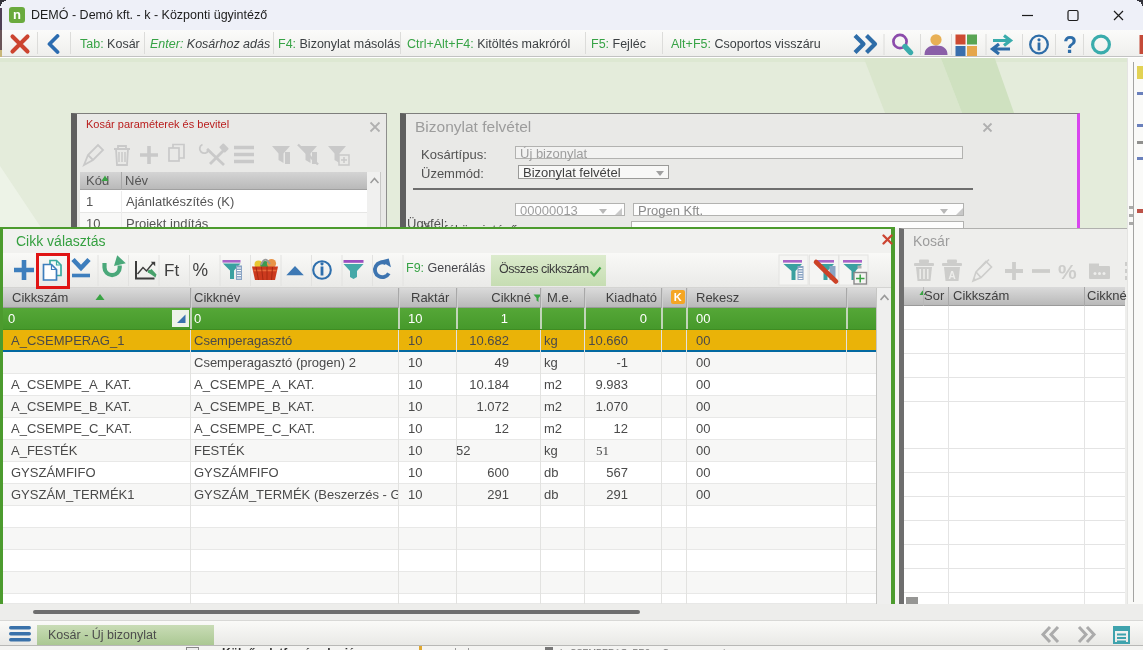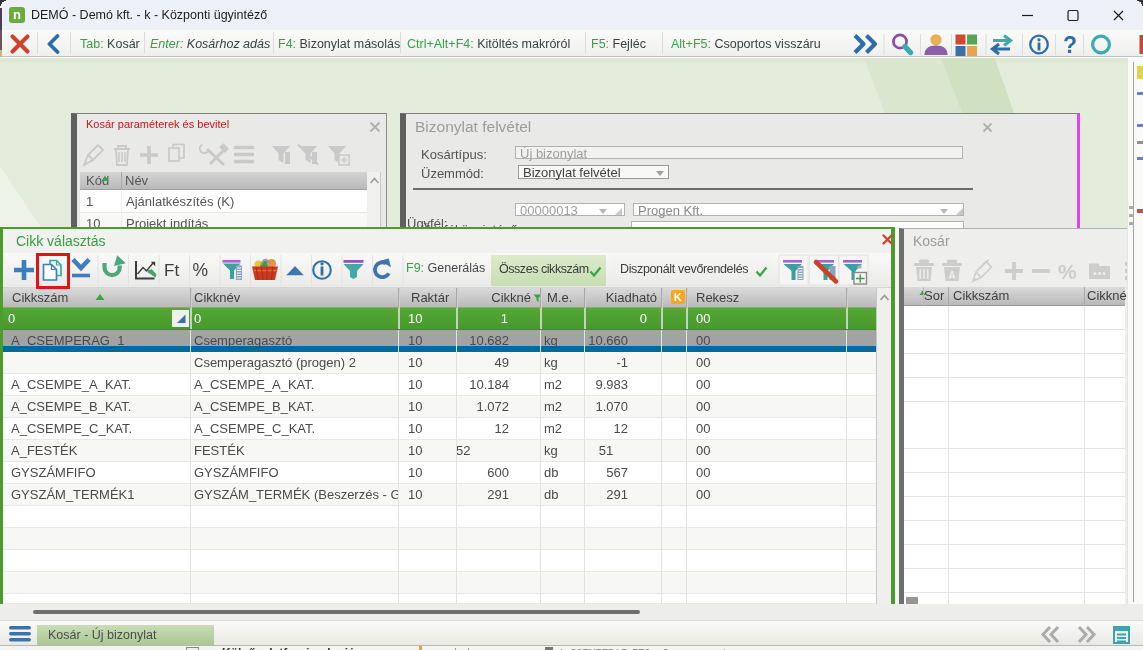--- a/index.html
+++ b/index.html
@@ -286,9 +286,6 @@
     </svg>
     <div class="abs" style="left:403px; top:32px; font-size:12.5px; white-space:nowrap;"><span class="grn">F9:</span> <span style="color:#46464c;">Generálás</span></div>
     <div class="abs" style="left:488px; top:25.5px; width:115px; height:31px; background:linear-gradient(#dcebcd,#c6ddb2); font-size:12.5px; letter-spacing:-0.45px; color:#3c3c3c; padding:7px 0 0 8px; white-space:nowrap;">Összes cikkszám<svg style="position:absolute; right:4px; top:11px; width:13px; height:11px;" viewBox="0 0 13 11">
-          <path d="M1.5 5.5 L5 9.5 L11.5 1.5" stroke="#3aa344" stroke-width="2.2" fill="none"></path>
-        </svg></div>
-    <div class="abs" style="left:608px; top:25.5px; width:160px; height:31px; background:linear-gradient(#f6f6f4,#ebebe9); font-size:12.5px; letter-spacing:-0.35px; color:#3c3c3c; padding:7px 0 0 9px; white-space:nowrap;">Diszponált vevőrendelés<svg style="position:absolute; right:3px; top:11px; width:13px; height:11px;" viewBox="0 0 13 11">
           <path d="M1.5 5.5 L5 9.5 L11.5 1.5" stroke="#3aa344" stroke-width="2.2" fill="none"></path>
         </svg></div>
 

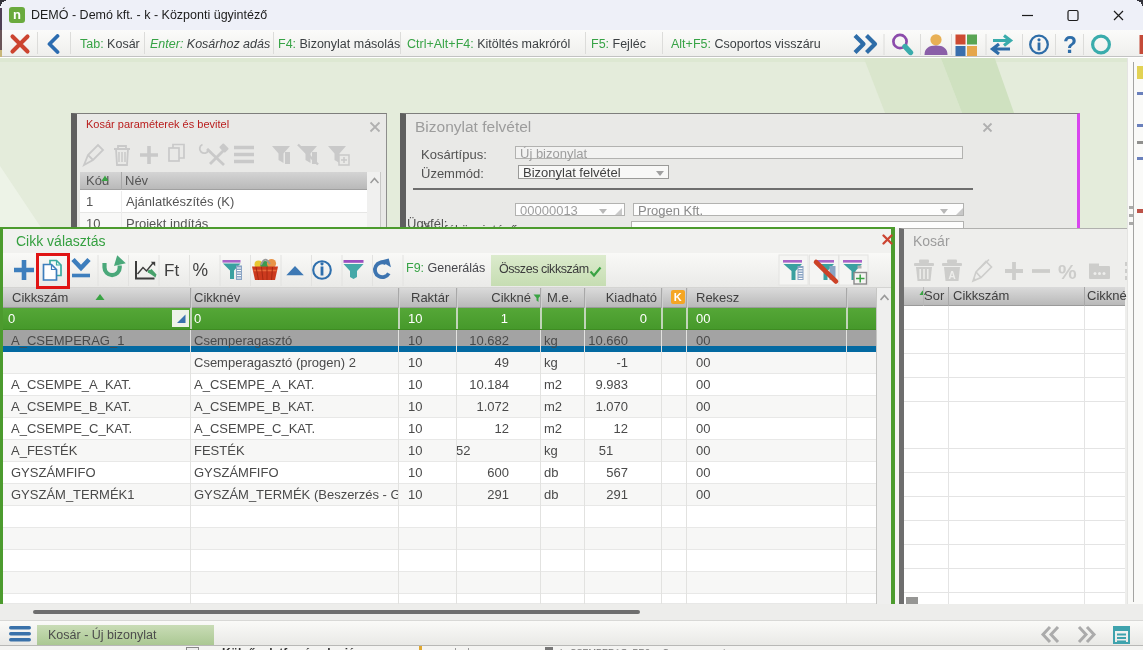--- a/index.html
+++ b/index.html
@@ -379,7 +379,7 @@
     </div>
 
     <div id="rows" class="abs" style="left:0; top:101px; width:873px; height:274px; font-size:13px; color:#4a4a4a; overflow:hidden;">
-<div class="abs" style="left:0; top:0px; width:873px; height:22px; background:#a3a3a3; border-bottom:6px solid #0369a1;">
+<div class="abs" style="left:0; top:0px; width:873px; height:22px; background:#eab308; border-bottom:2px solid #0369a1;">
   <div class="abs" style="left:8px; top:3px; white-space:nowrap;">A_CSEMPERAG_1</div>
   <div class="abs" style="left:191px; top:3px; width:204px; white-space:nowrap; overflow:hidden;">Csemperagasztó</div>
   <div class="abs" style="left:405px; top:3px;">10</div>

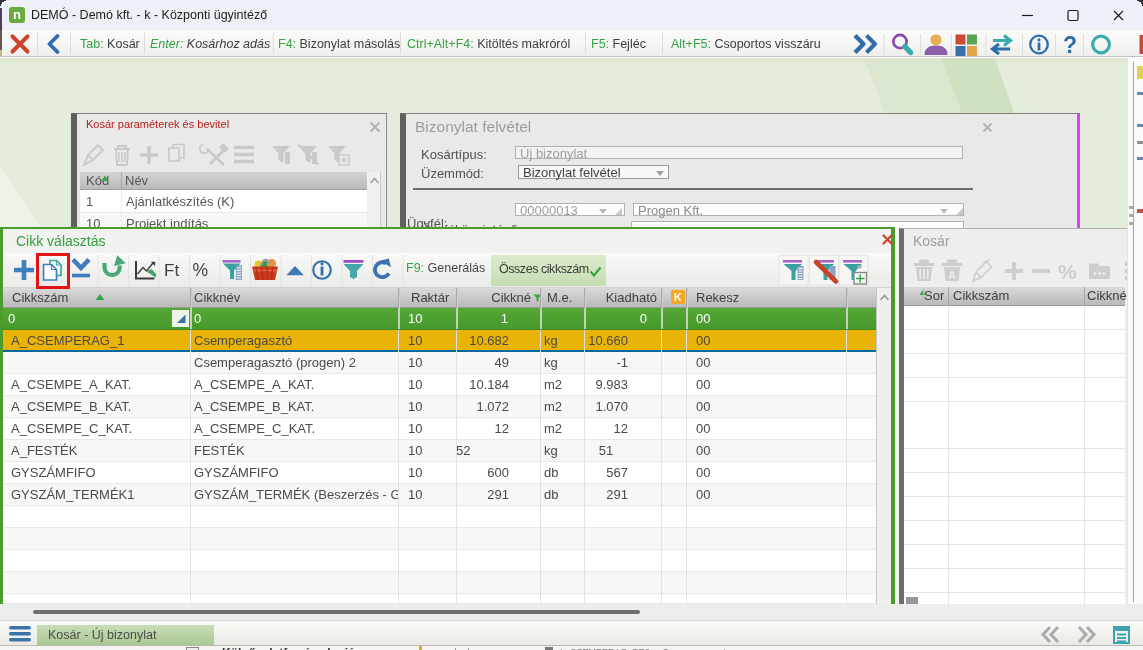--- a/index.html
+++ b/index.html
@@ -430,7 +430,7 @@
   <div class="abs" style="left:405px; top:3px;">10</div>
   <div class="abs" style="left:453px; top:3px; width:53px; text-align:left;">52</div>
   <div class="abs" style="left:541px; top:3px;">kg</div>
-  <div class="abs" style="left:581px; top:3px; width:44px; text-align:center;">51</div>
+  <div class="abs" style="left:593px; top:3px; width:44px; text-align:left;font-family:Liberation Serif, serif;">51</div>
   <div class="abs" style="left:693px; top:3px;">00</div>
 </div>
 <div class="abs" style="left:0; top:132px; width:873px; height:22px; background:#ffffff; border-bottom:1px solid #e8e8e7;">

